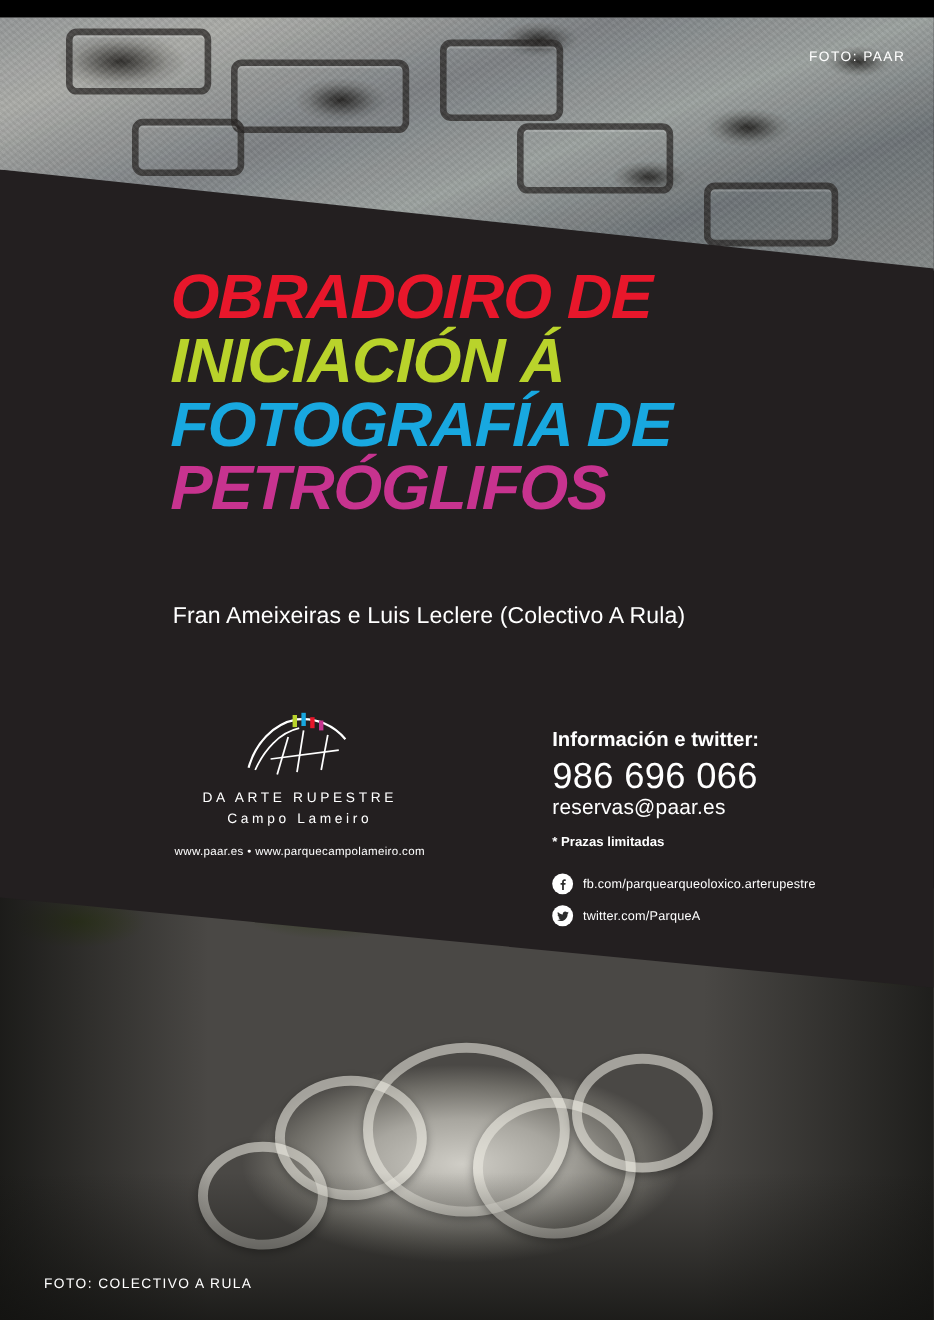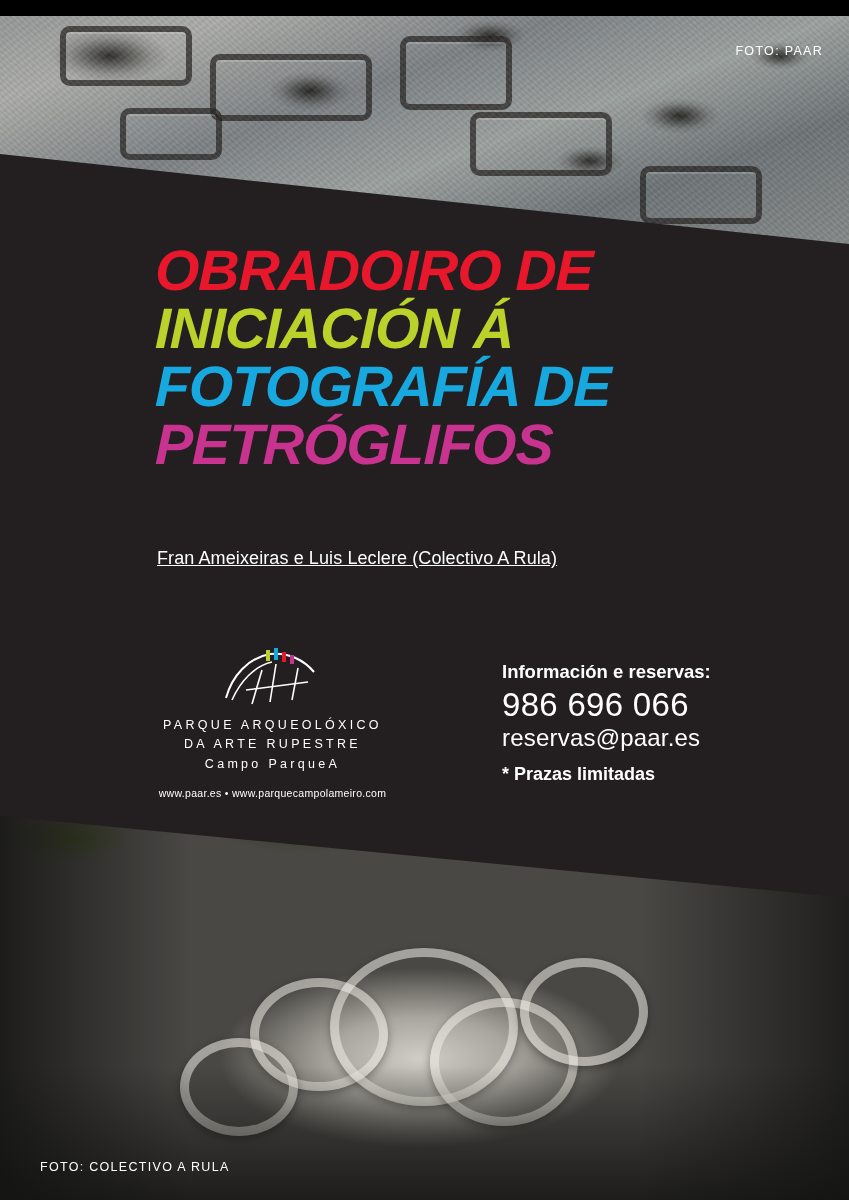--- a/index.html
+++ b/index.html
@@ -135,9 +135,8 @@
     position: absolute;
     left: 157px; top: 532px;
     color: #ffffff;
-    font-size: 18px;
+    font-size: 21px;
     letter-spacing: 0.1px;
-    text-decoration: underline;
   }
   .date {
     position: absolute;

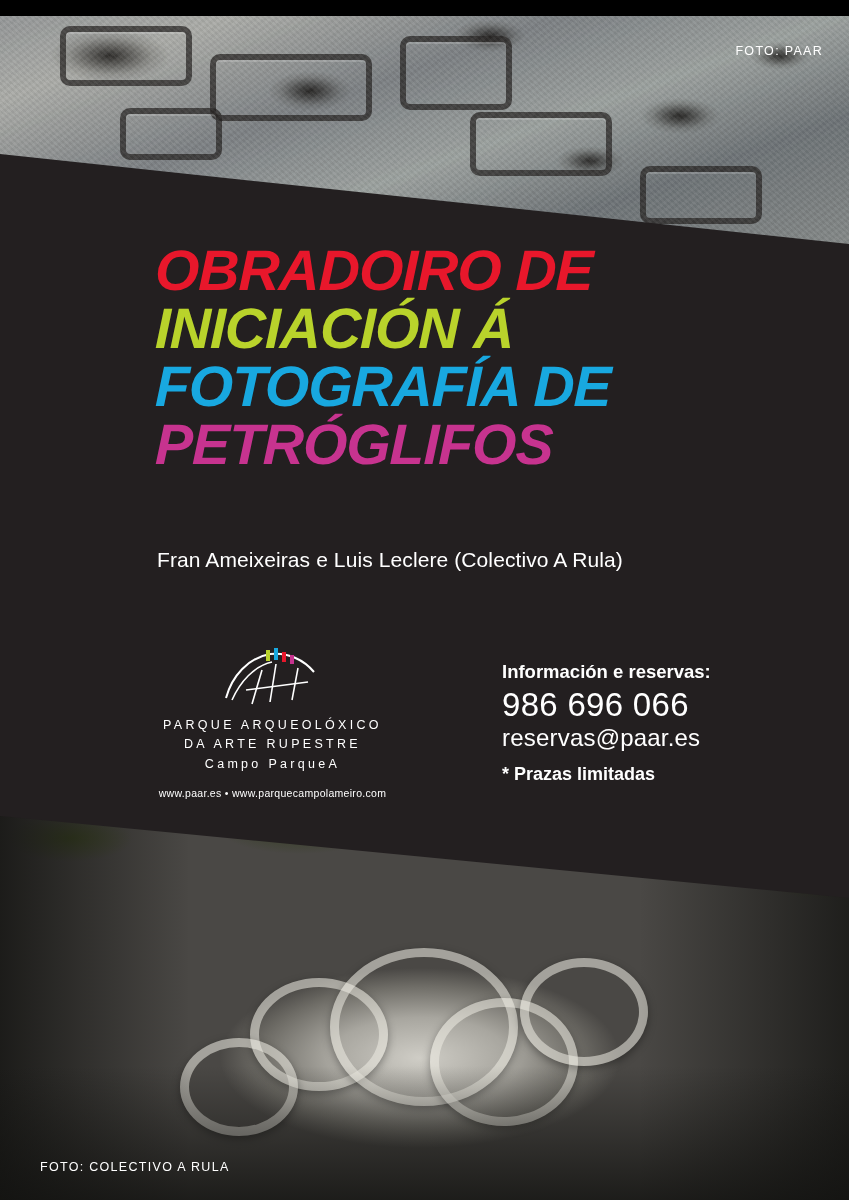--- a/index.html
+++ b/index.html
@@ -293,7 +293,7 @@
   </div>
 
   <div class="contact">
-    <div class="info-label">Información e reservas:</div>
+    <div class="info-label">Información e twitter:</div>
     <div class="phone">986 696 066</div>
     <div class="mail">reservas@paar.es</div>
     <div class="note">* Prazas limitadas</div>

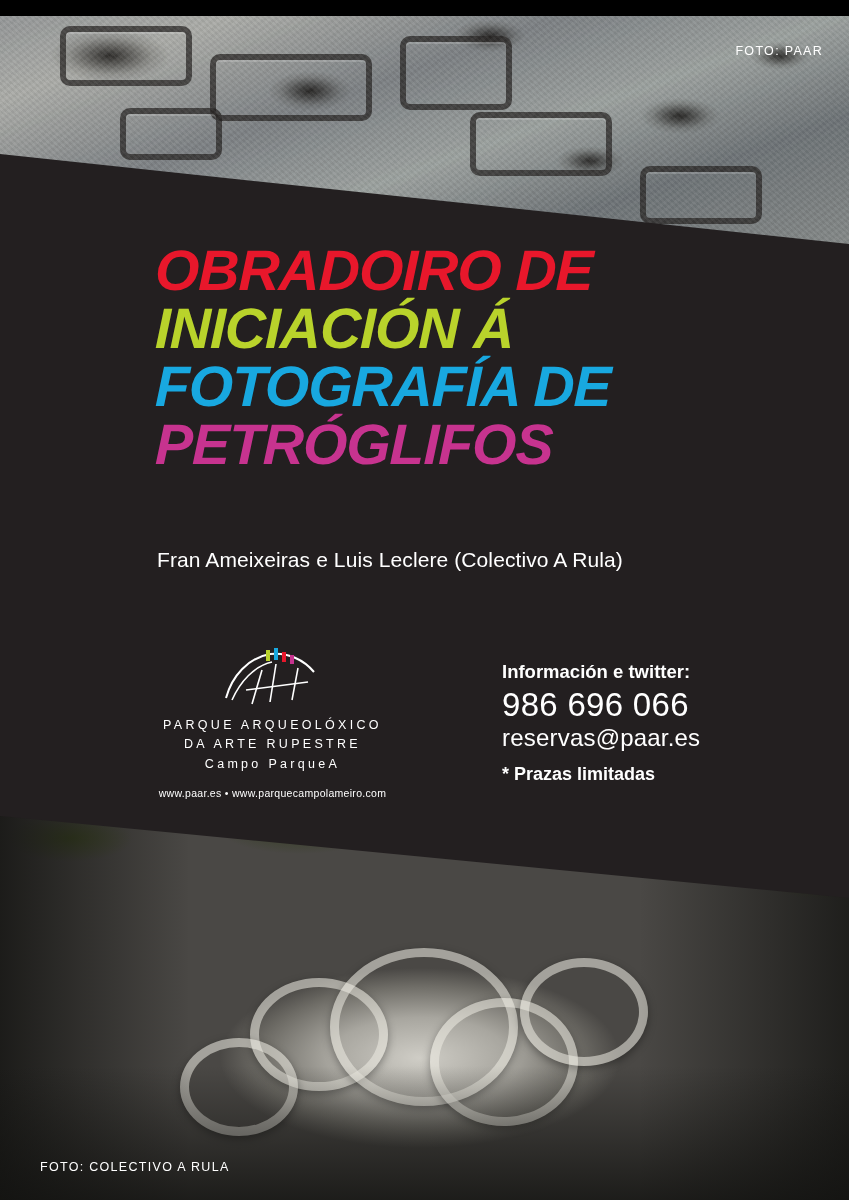--- a/index.html
+++ b/index.html
@@ -286,7 +286,6 @@
         <rect x="72" y="9" width="4" height="9" fill="#c7338f"></rect>
       </svg>
     </div>
-    <div class="logo-name">PARQUE ARQUEOLÓXICO</div>
     <div class="logo-name sub">DA ARTE RUPESTRE</div>
     <div class="logo-name campo">Campo ParqueA</div>
     <div class="logo-url">www.paar.es • www.parquecampolameiro.com</div>

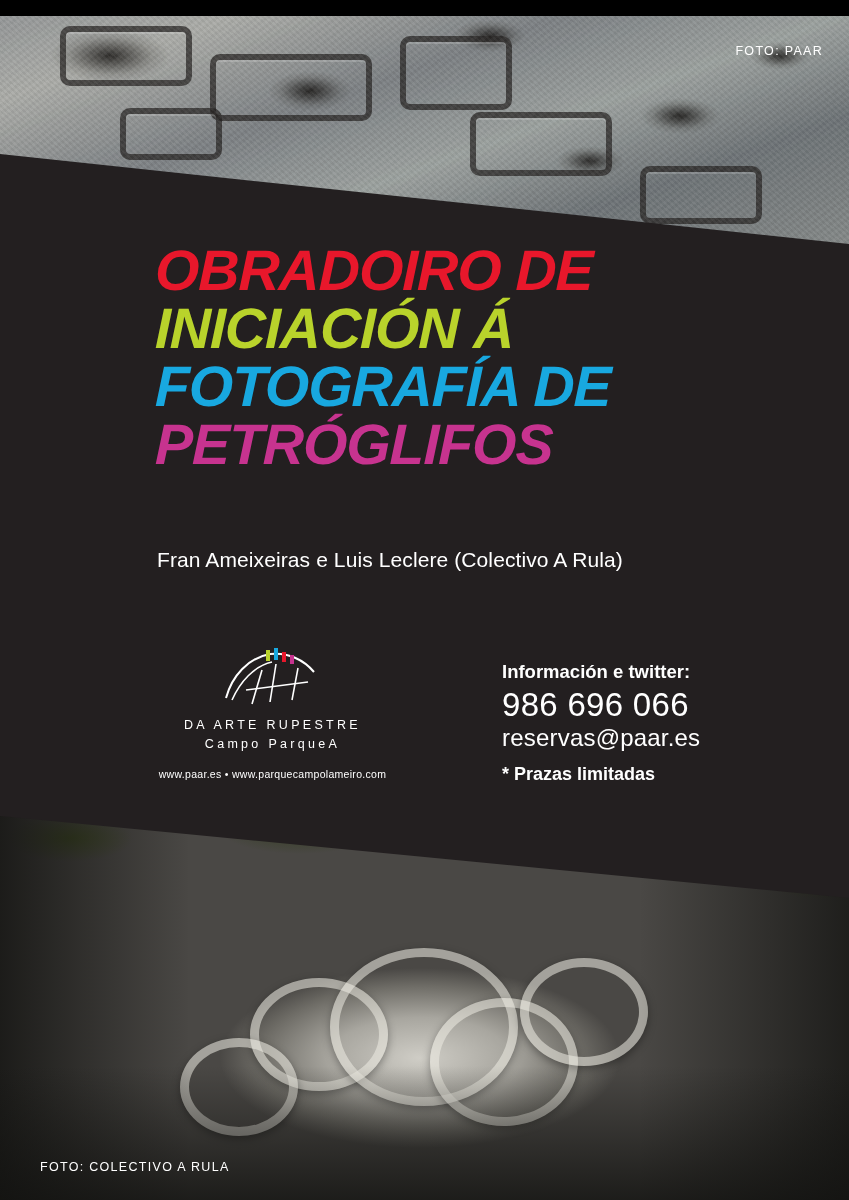--- a/index.html
+++ b/index.html
@@ -287,7 +287,7 @@
       </svg>
     </div>
     <div class="logo-name sub">DA ARTE RUPESTRE</div>
-    <div class="logo-name campo">Campo ParqueA</div>
+    <div class="logo-name campo">Campo Lameiro</div>
     <div class="logo-url">www.paar.es • www.parquecampolameiro.com</div>
   </div>
 

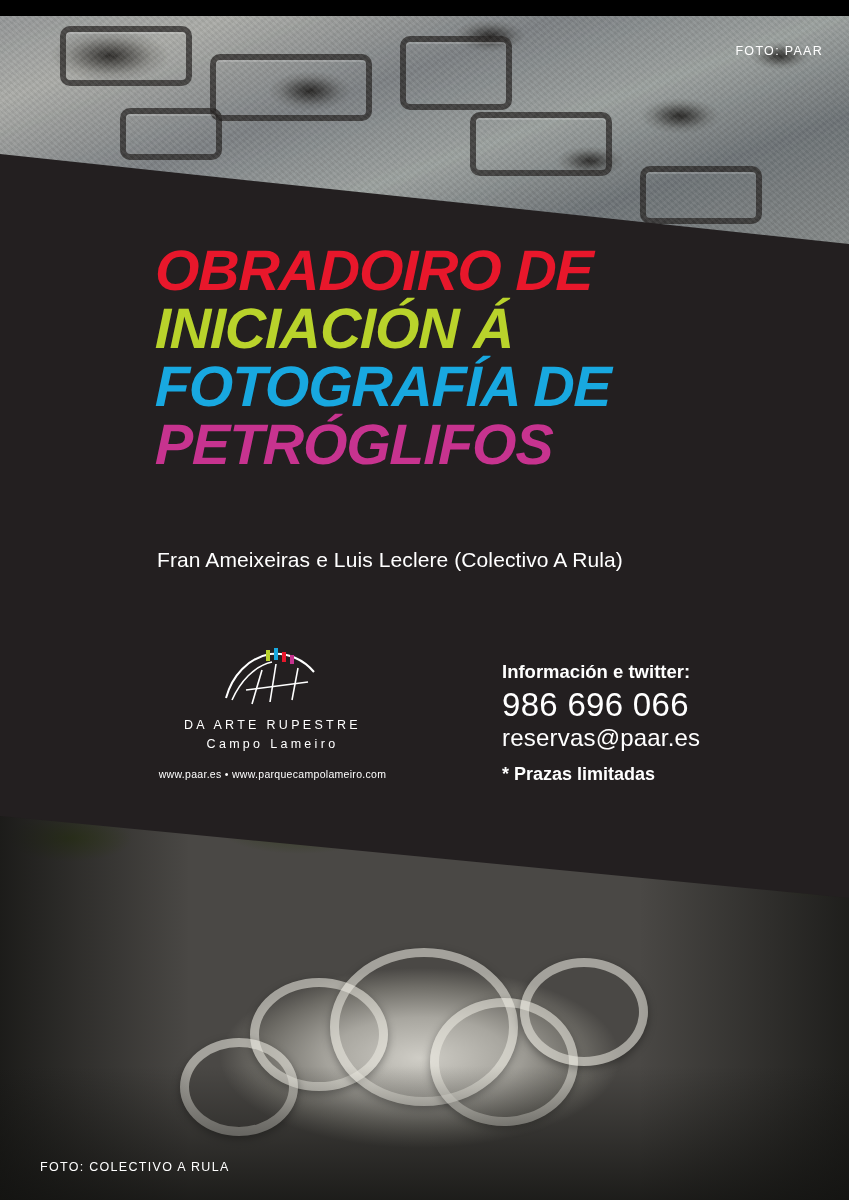--- a/index.html
+++ b/index.html
@@ -191,7 +191,7 @@
     line-height: 1.08;
   }
   .contact .mail {
-    font-size: 24px;
+    font-size: 19px;
     letter-spacing: 0.2px;
     line-height: 1.15;
     margin-top: 1px;

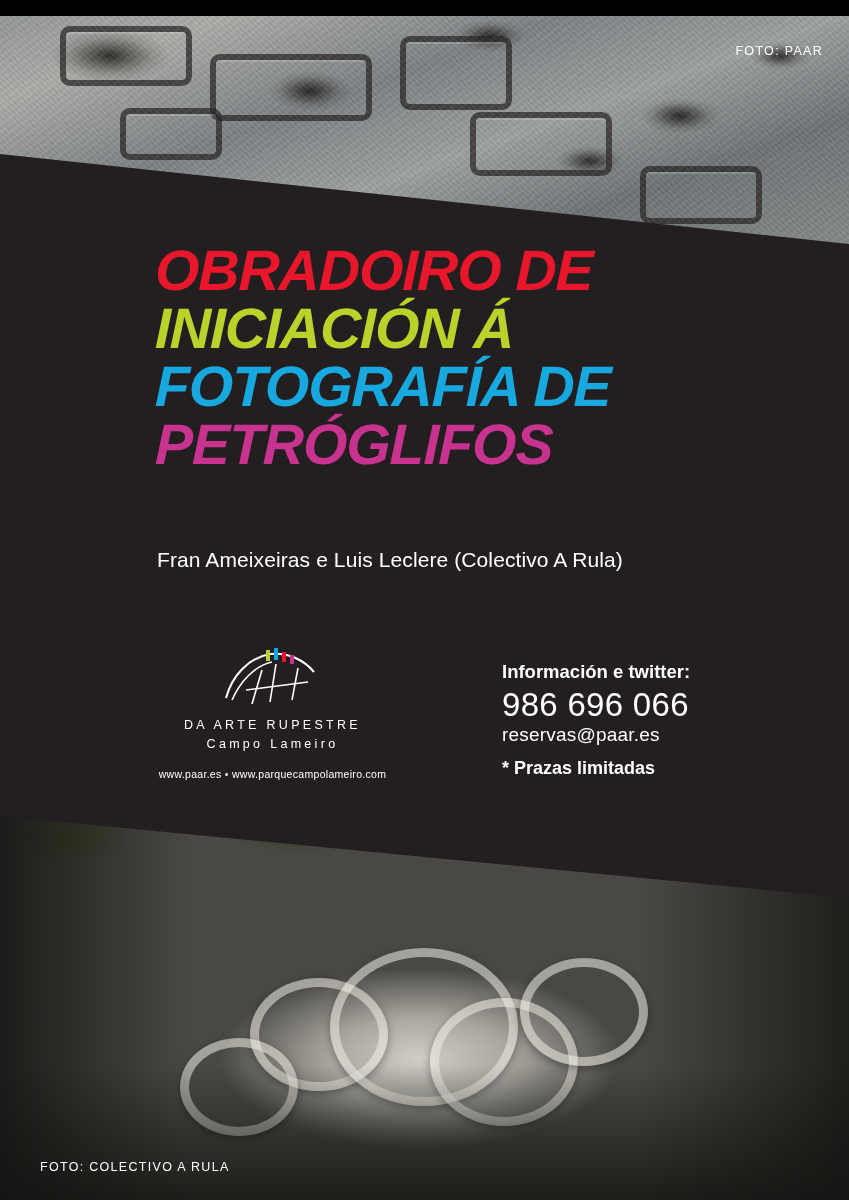--- a/index.html
+++ b/index.html
@@ -198,7 +198,7 @@
   }
   .contact .note {
     margin-top: 13px;
-    font-size: 18px;
+    font-size: 12px;
     font-weight: bold;
   }
 

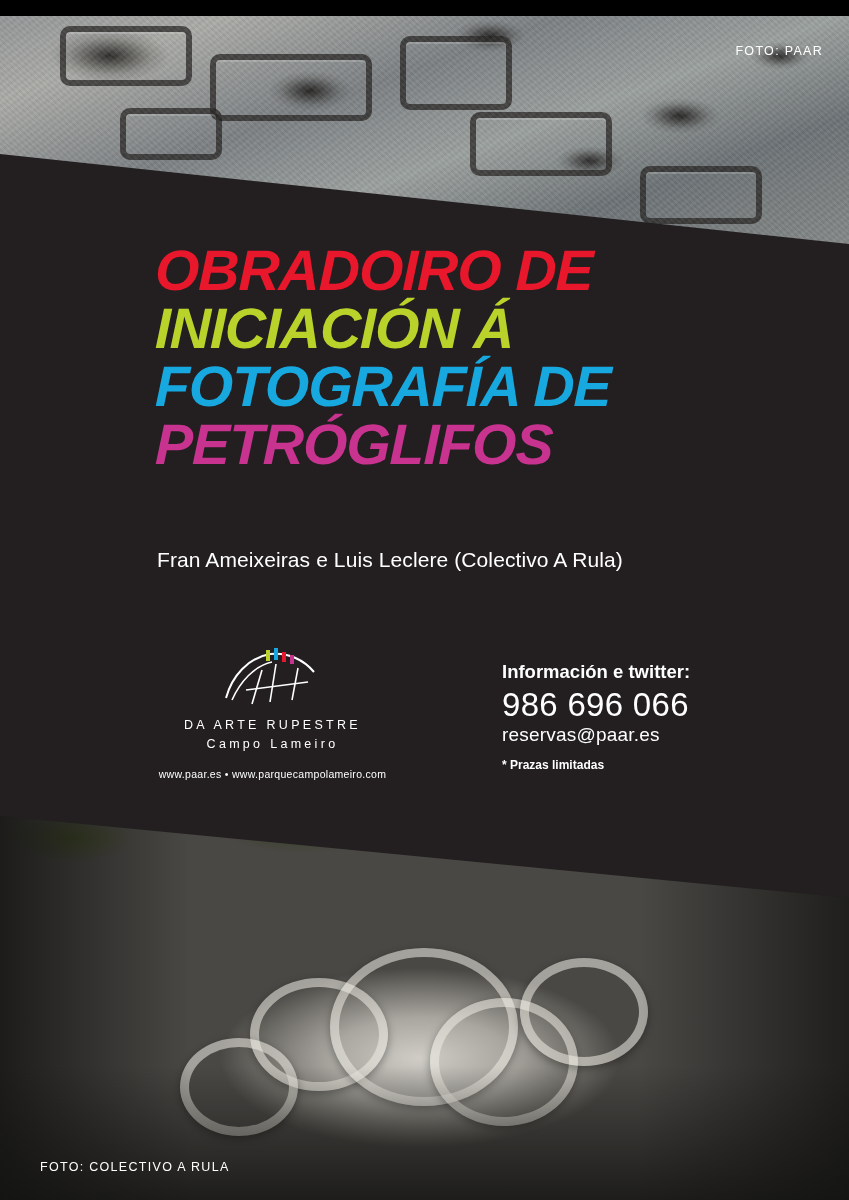--- a/index.html
+++ b/index.html
@@ -298,6 +298,24 @@
     <div class="note">* Prazas limitadas</div>
   </div>
 
+  <div class="social">
+    <div class="social-row">
+      <span class="social-badge">
+        <svg width="11" height="11" viewBox="0 0 11 11">
+            <path d="M6.6 11V6.3h1.4l.2-1.6H6.6V3.7c0-.5.1-.8.8-.8h.9V1.5C8.1 1.4 7.7 1.4 7.2 1.4c-1.3 0-2.2.8-2.2 2.2v1.1H3.6v1.6H5V11z" fill="#2b2b2b"></path>
+          </svg>
+      </span>
+      <span class="social-text">fb.com/parquearqueoloxico.arterupestre</span>
+    </div>
+    <div class="social-row">
+      <span class="social-badge">
+        <svg width="12" height="11" viewBox="0 0 12 11">
+            <path d="M11 2.6c-.4.2-.8.3-1.2.4.4-.3.8-.7.9-1.2-.4.2-.9.4-1.3.5-.4-.4-1-.7-1.6-.7-1.2 0-2.2 1-2.2 2.2 0 .2 0 .3.1.5C3.9 4.2 2.3 3.4 1.2 2.1c-.2.3-.3.7-.3 1.1 0 .8.4 1.4 1 1.8-.4 0-.7-.1-1-.3 0 1.1.8 2 1.8 2.2-.2.1-.4.1-.6.1-.1 0-.3 0-.4 0 .3.9 1.1 1.5 2 1.5-.8.6-1.7.9-2.7.9H.5c1 .6 2.1.9 3.3.9 4 0 6.2-3.3 6.2-6.2v-.3c.4-.3.8-.7 1-1.2z" fill="#2b2b2b"></path>
+          </svg>
+      </span>
+      <span class="social-text">twitter.com/ParqueA</span>
+    </div>
+  </div>
 
 </div>
 

